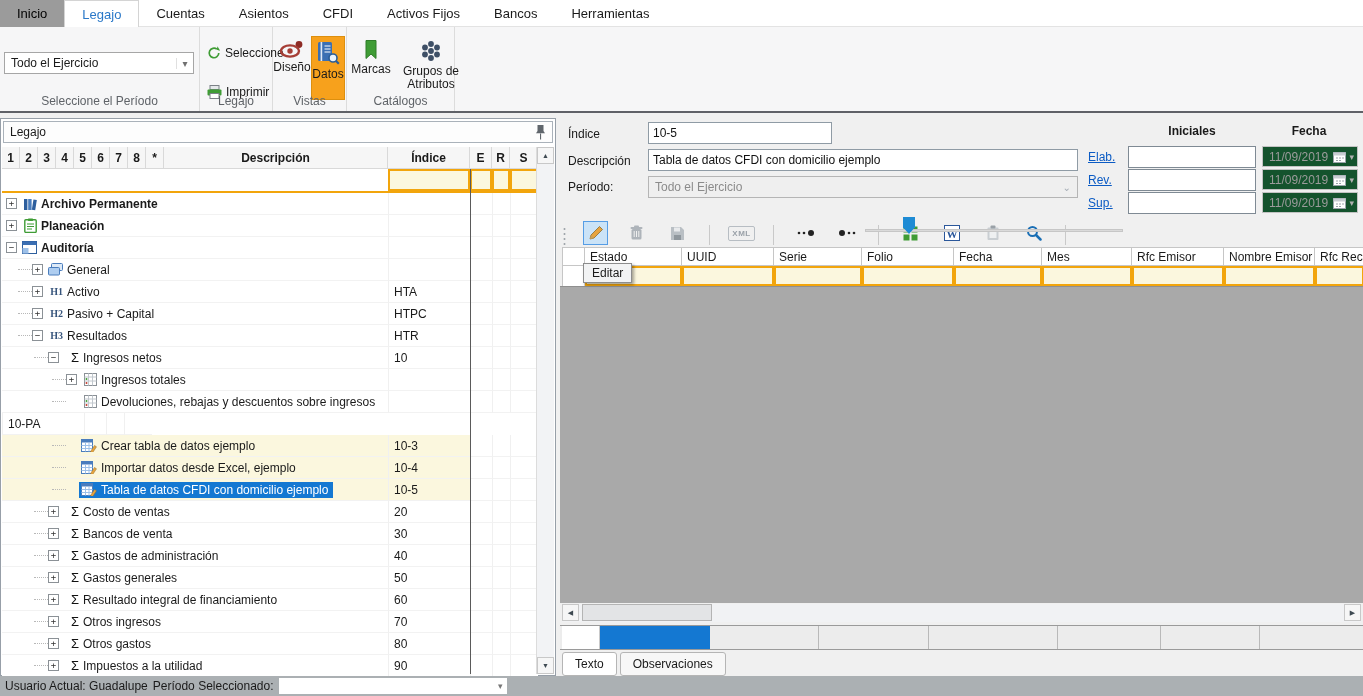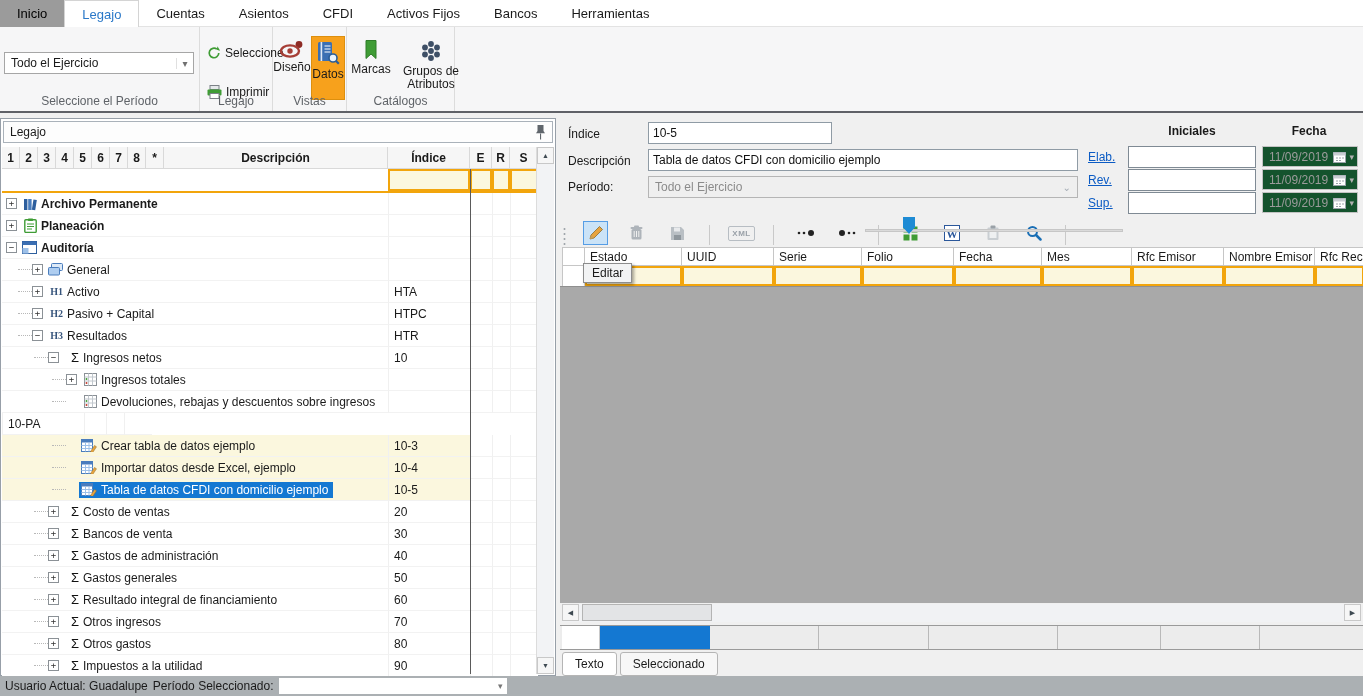--- a/index.html
+++ b/index.html
@@ -907,7 +907,7 @@
 
     <div id="btabs">
         <div class="btab first">Texto</div>
-        <div class="btab">Seleccionado</div>
+        <div class="btab">Observaciones</div>
       </div>
   </div>
 

